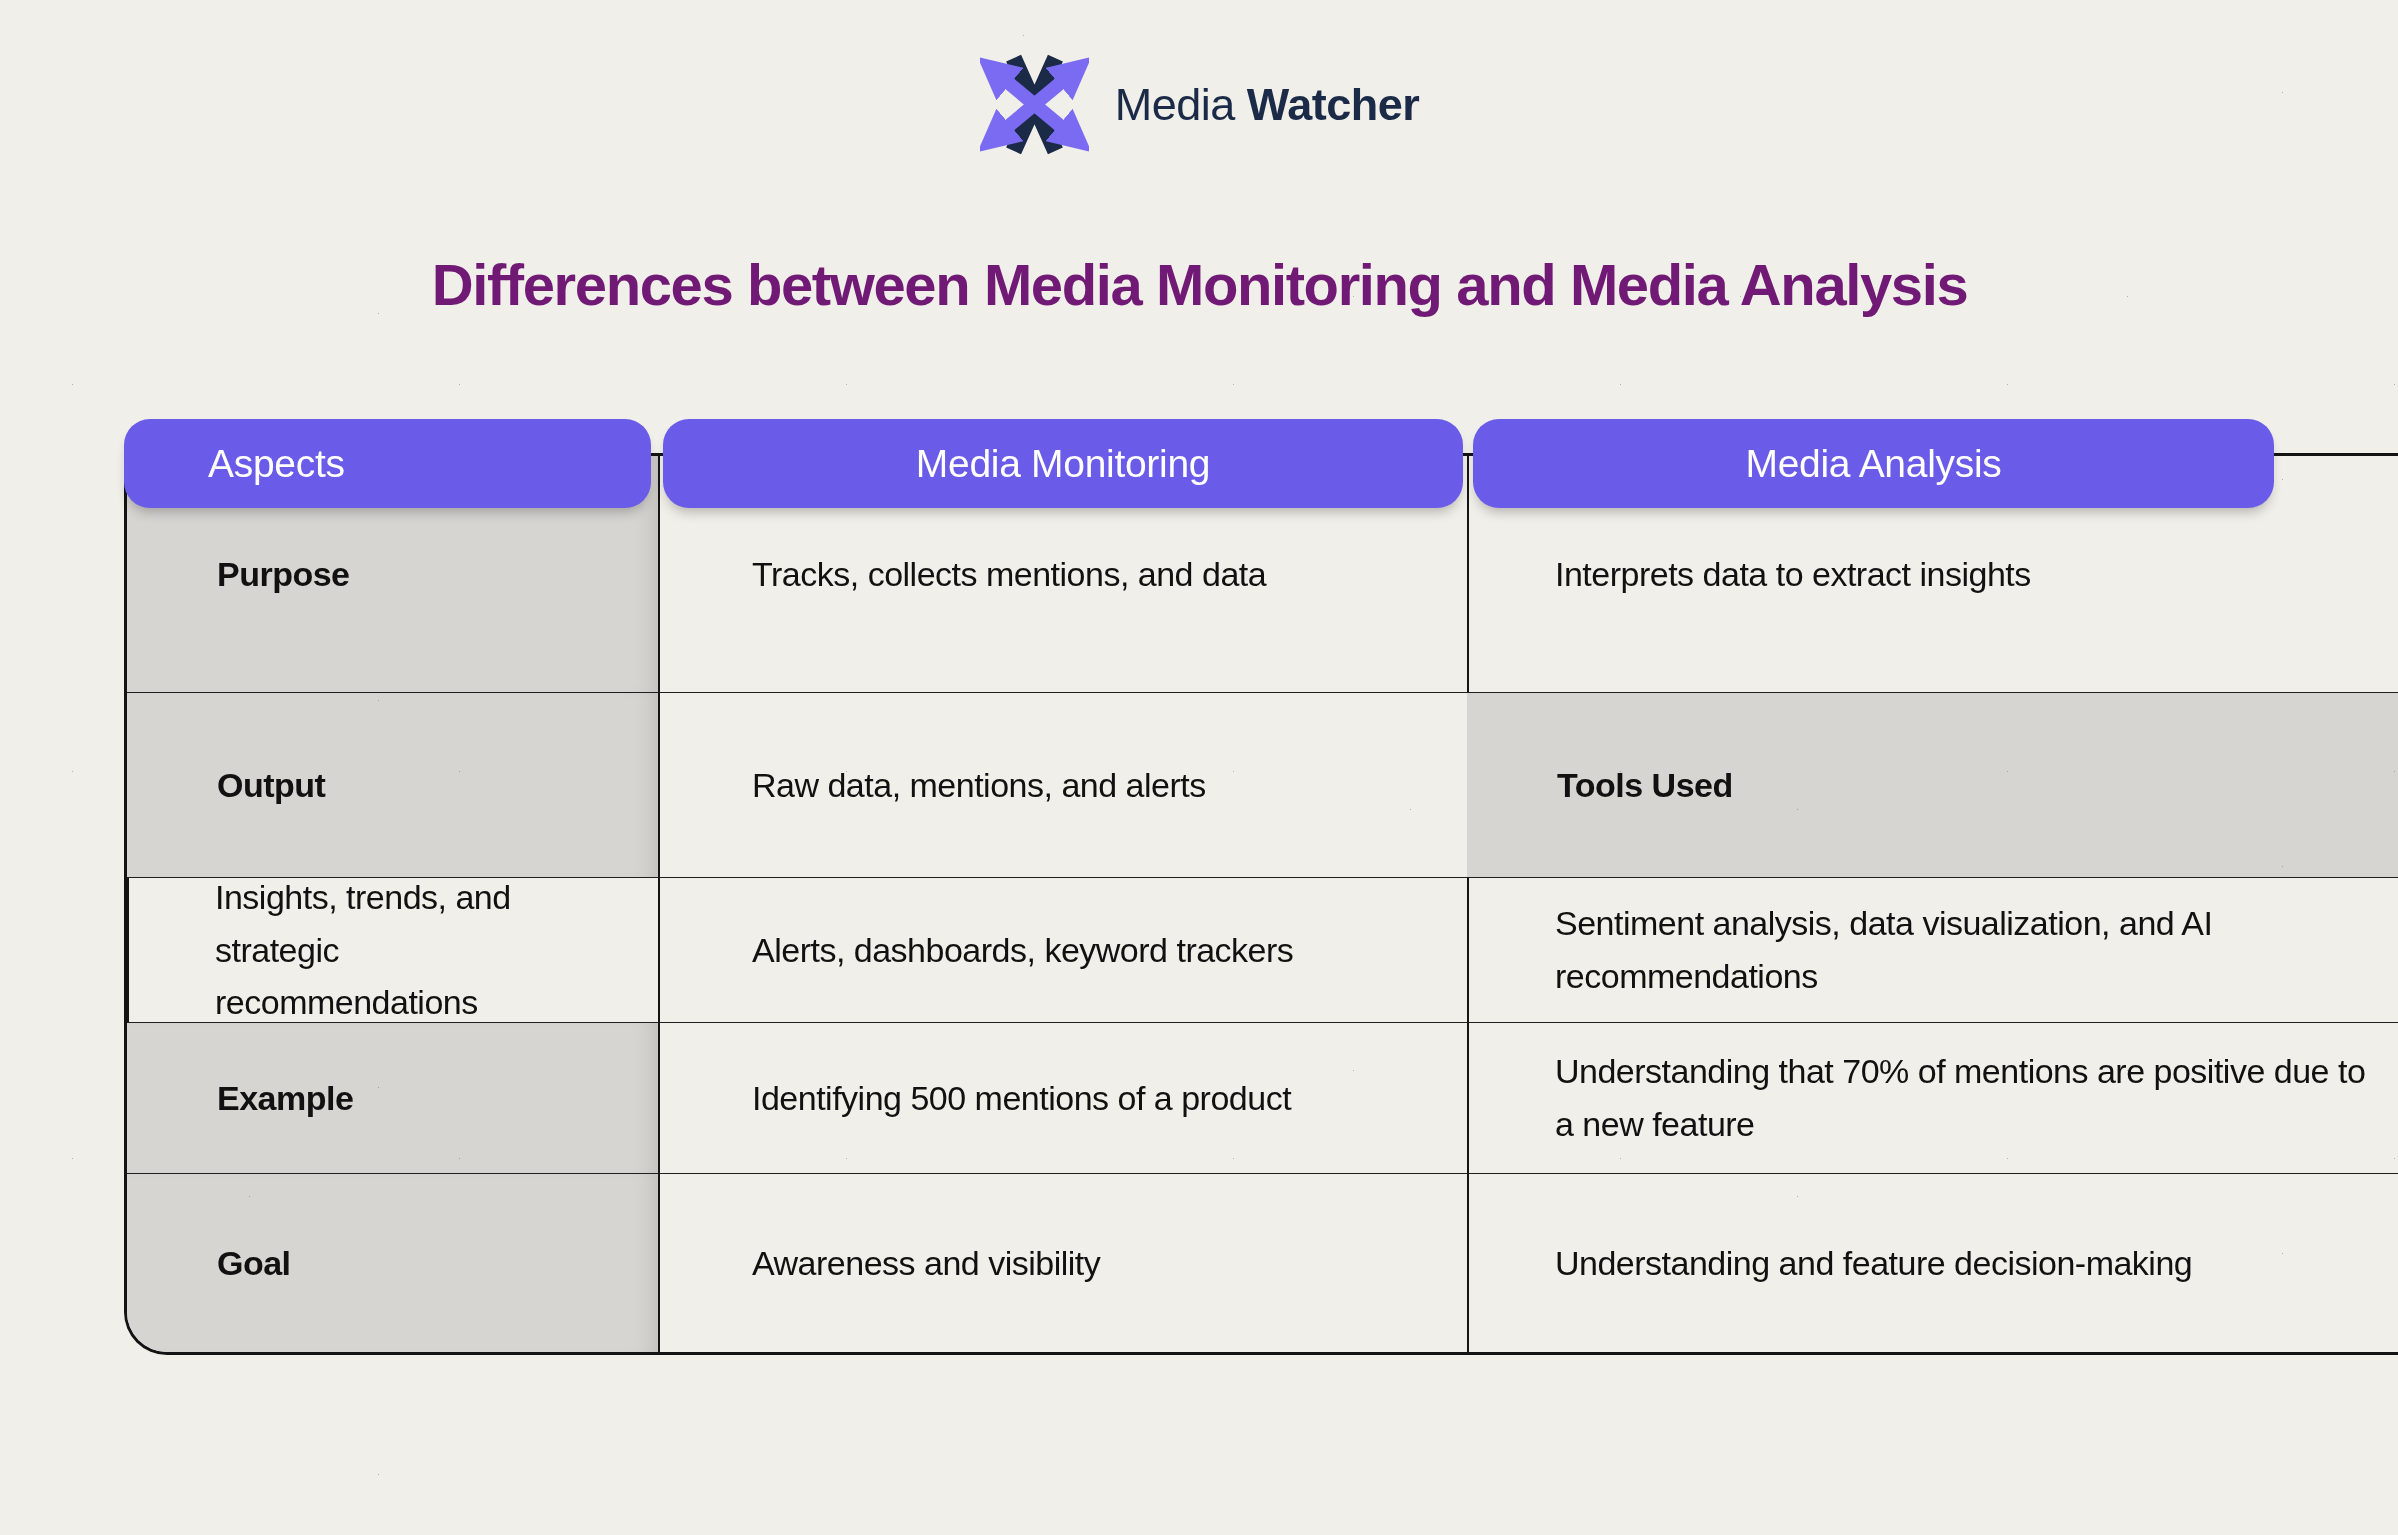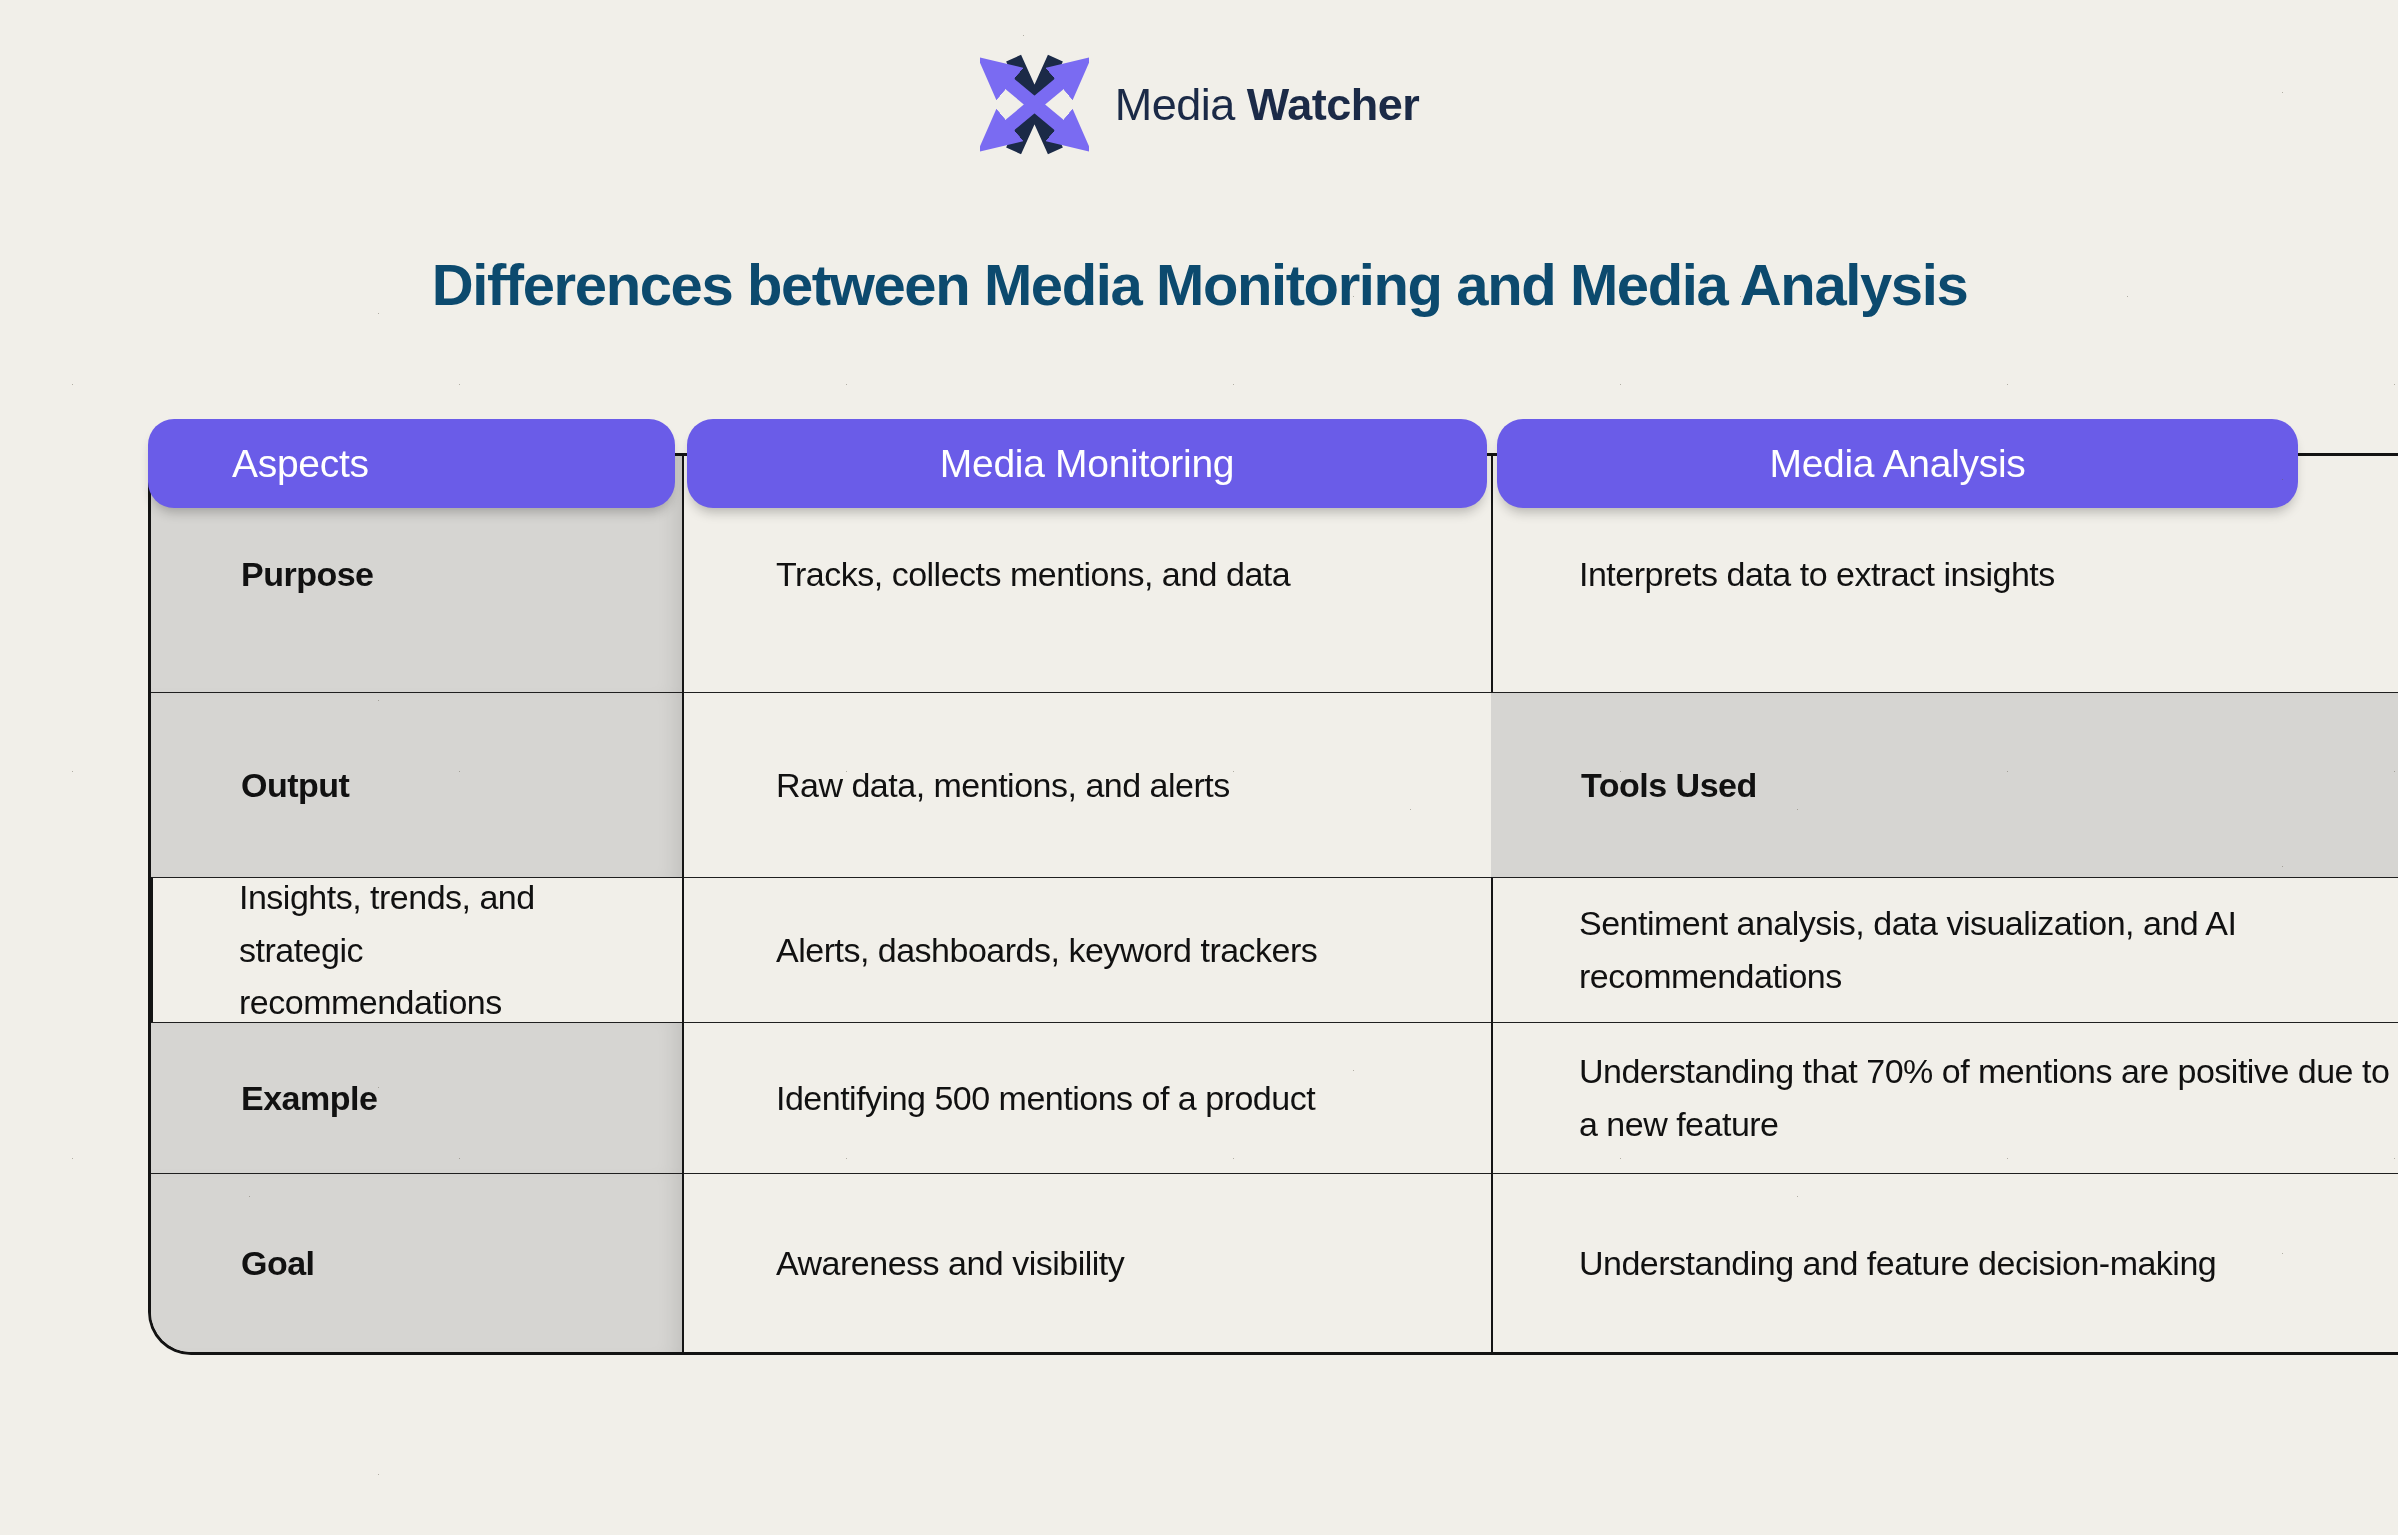--- a/index.html
+++ b/index.html
@@ -42,7 +42,7 @@
     position:absolute;top:251px;left:0;width:100%;
     text-align:center;
     font-size:58px;font-weight:700;letter-spacing:-1.4px;
-    color:#0c4a6e;
+    color:#701a75;
     z-index:5;
   }
   

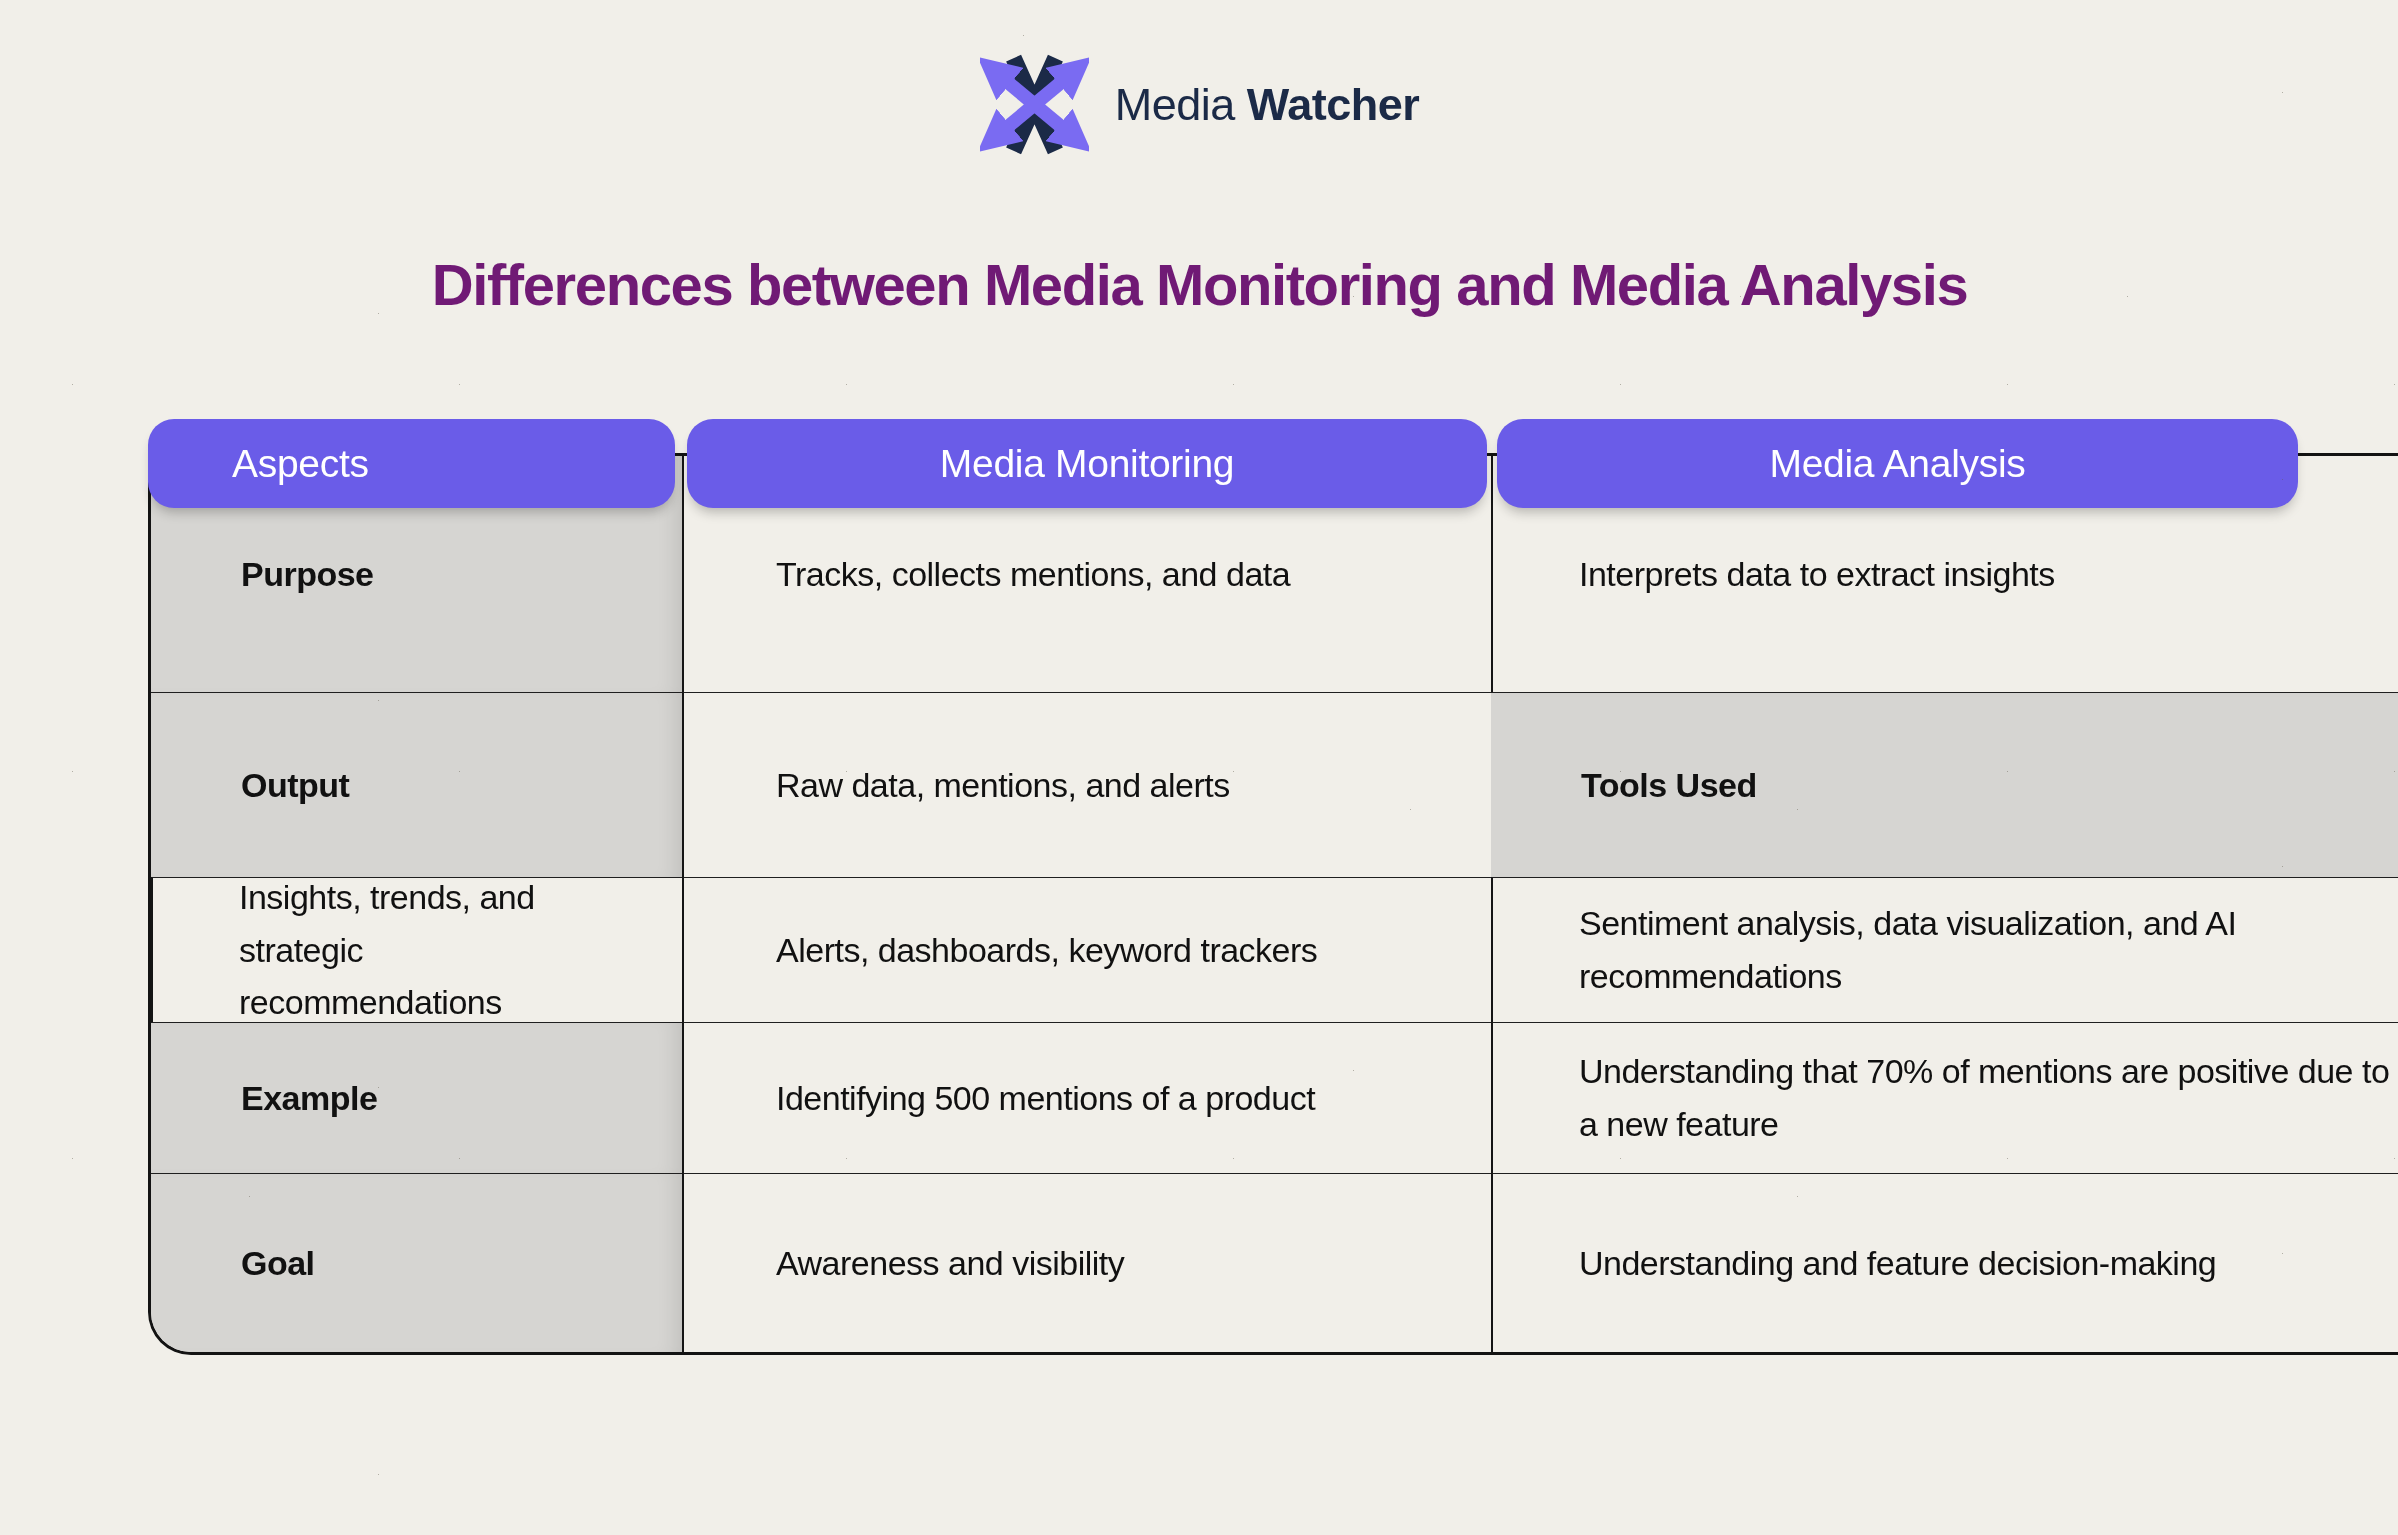--- a/index.html
+++ b/index.html
@@ -47,7 +47,7 @@
   }
   
   .table-wrap{
-    position:absolute;left:148px;top:419px;width:2150px;height:936px;
+    position:absolute;left:124px;top:419px;width:2150px;height:936px;
     z-index:5;
     border-radius:10px;
   }

